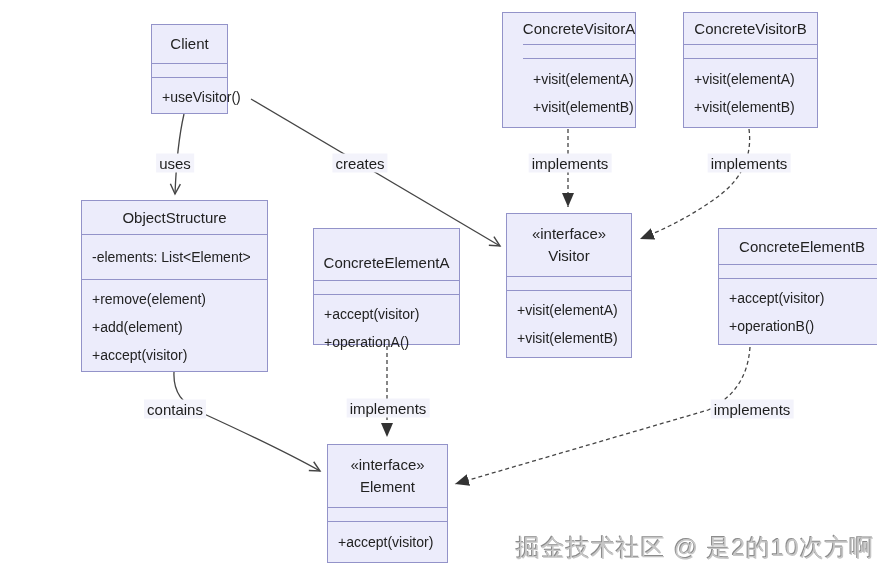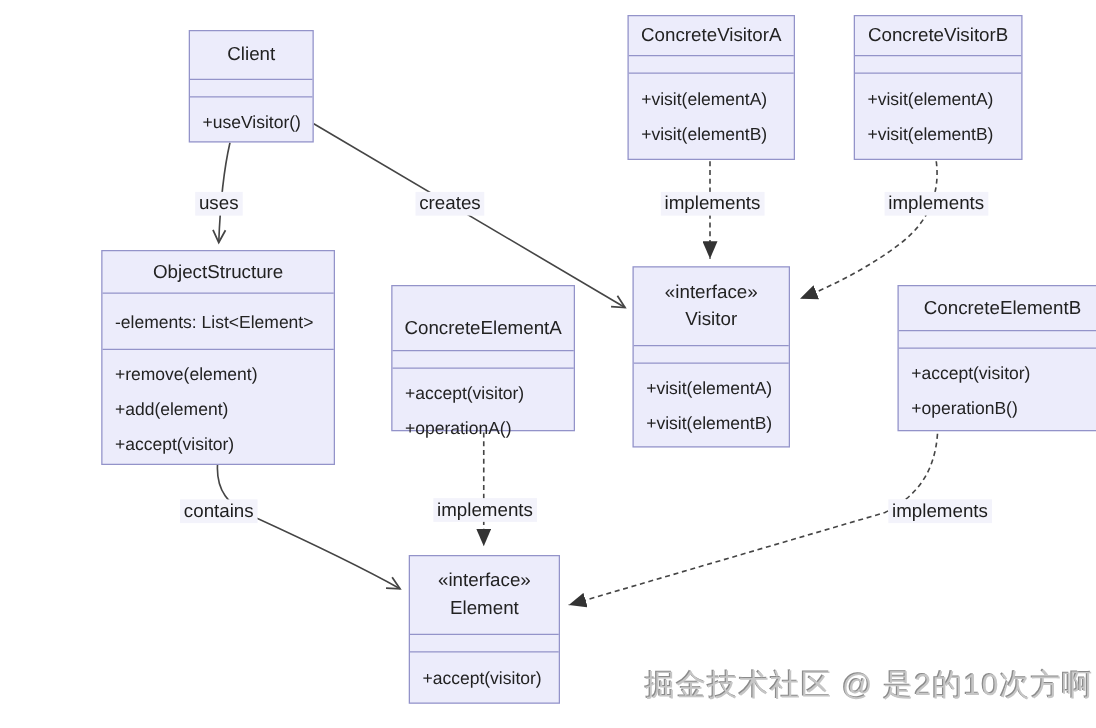--- a/index.html
+++ b/index.html
@@ -60,7 +60,7 @@
   
   #box-client            { left: 151px; top: 24px;  width: 100px; height: 90px; }
   #box-client .uml-title { height: 38px; }
-  #box-cva               { left: 502px; top: 12px;  width: 134px; height: 116px; }
+  #box-cva               { left: 502px; top: 12px;  width: 134px; height: 116px; padding-left: 20px; }
   #box-cva .uml-title    { height: 31px; }
   #box-cvb               { left: 683px; top: 12px;  width: 135px; height: 116px; }
   #box-cvb .uml-title    { height: 31px; }

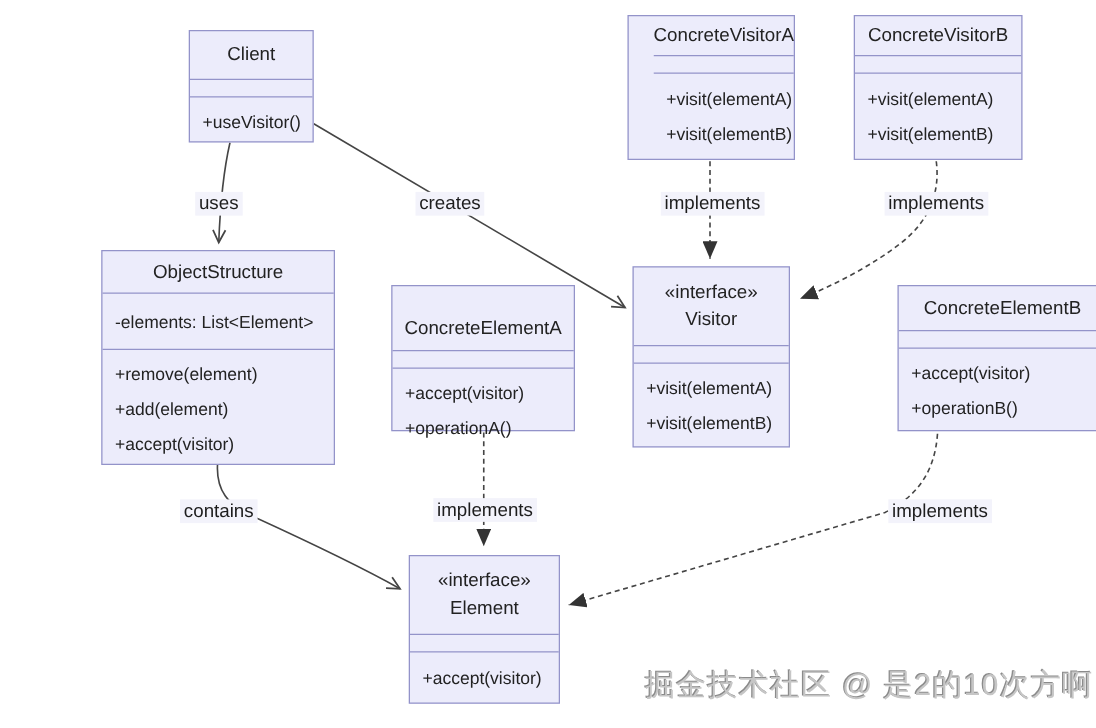--- a/index.html
+++ b/index.html
@@ -58,7 +58,7 @@
     white-space: nowrap;
   }
   
-  #box-client            { left: 151px; top: 24px;  width: 100px; height: 90px; }
+  #box-client            { left: 151px; top: 24px;  width: 77px; height: 90px; }
   #box-client .uml-title { height: 38px; }
   #box-cva               { left: 502px; top: 12px;  width: 134px; height: 116px; padding-left: 20px; }
   #box-cva .uml-title    { height: 31px; }

